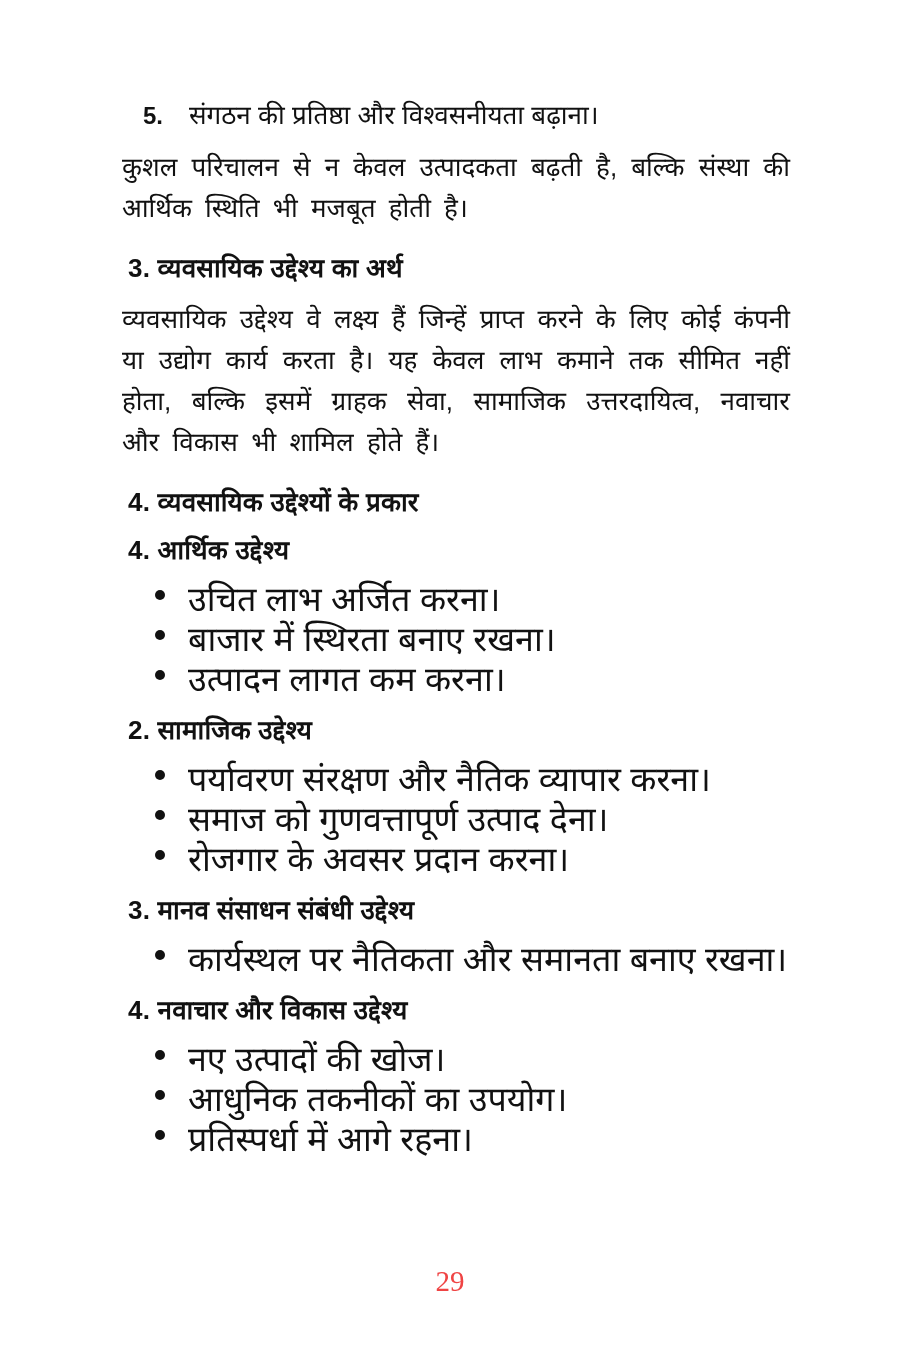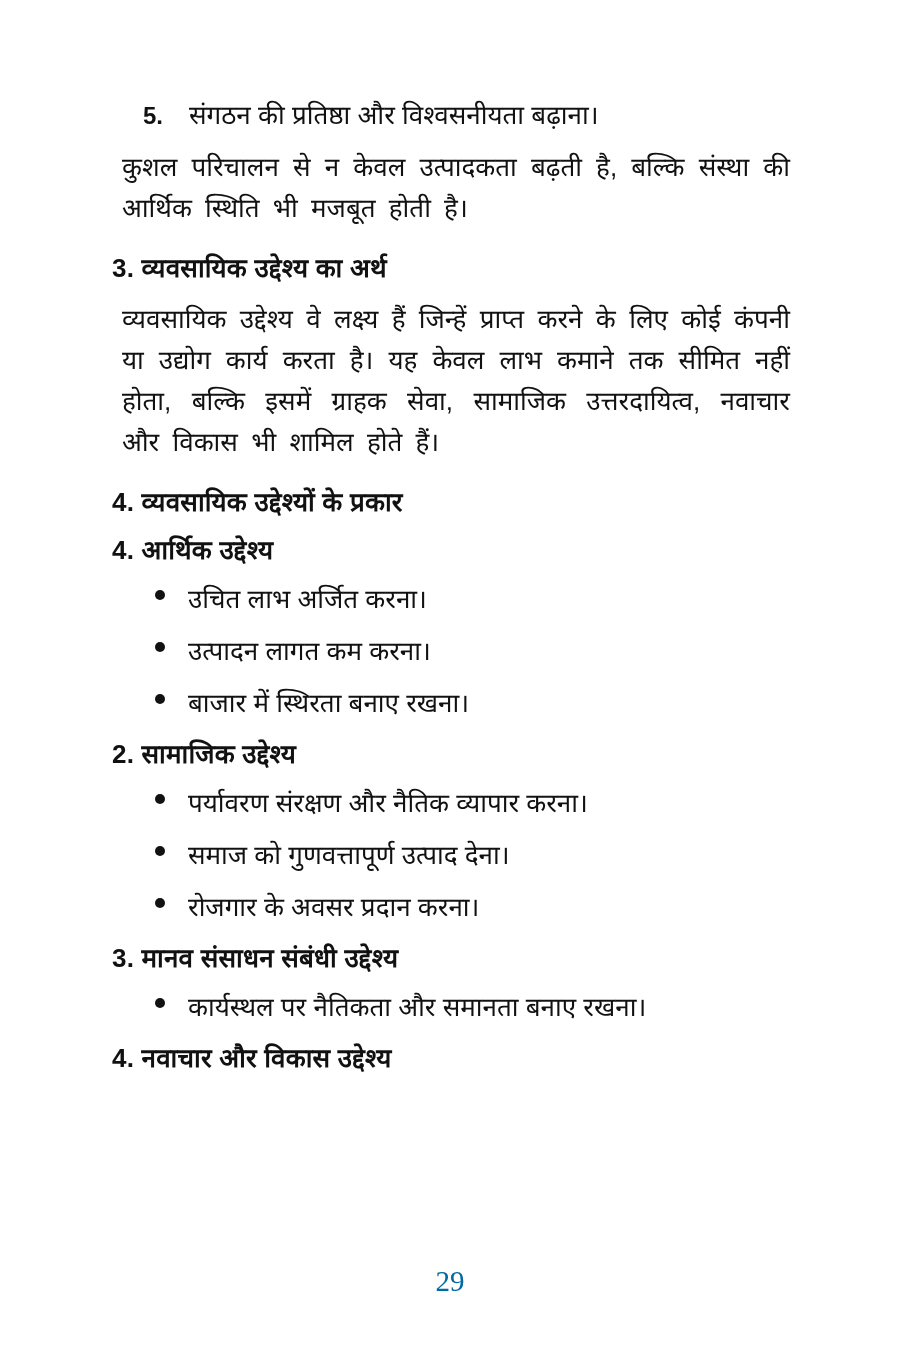--- a/index.html
+++ b/index.html
@@ -42,7 +42,7 @@
     font-size: 26px;
     font-weight: 700;
     line-height: 34px;
-    margin: 0 0 14px 0;
+    margin: 0 0 14px 16px;
     letter-spacing: 0.2px;
   }
   .sec-heading.tight { margin-bottom: 12px; }

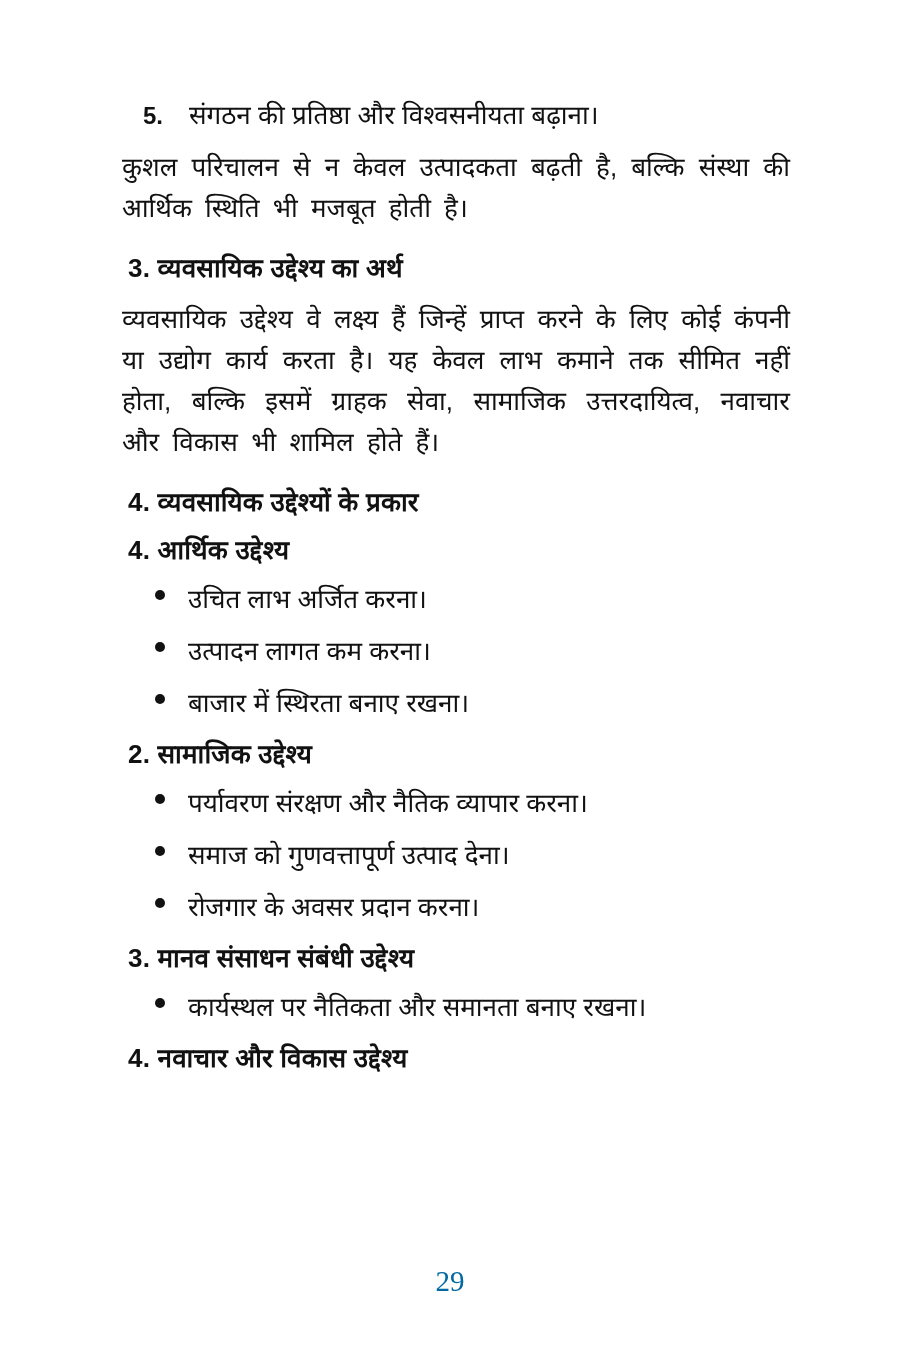--- a/index.html
+++ b/index.html
@@ -54,9 +54,8 @@
   .bullet-list li {
     display: flex;
     align-items: flex-start;
-    font-size: 26px;
+    font-size: 34px;
     line-height: 40px;
-    margin-top: 12px;
   }
   .bullet-marker {
     flex: 0 0 auto;

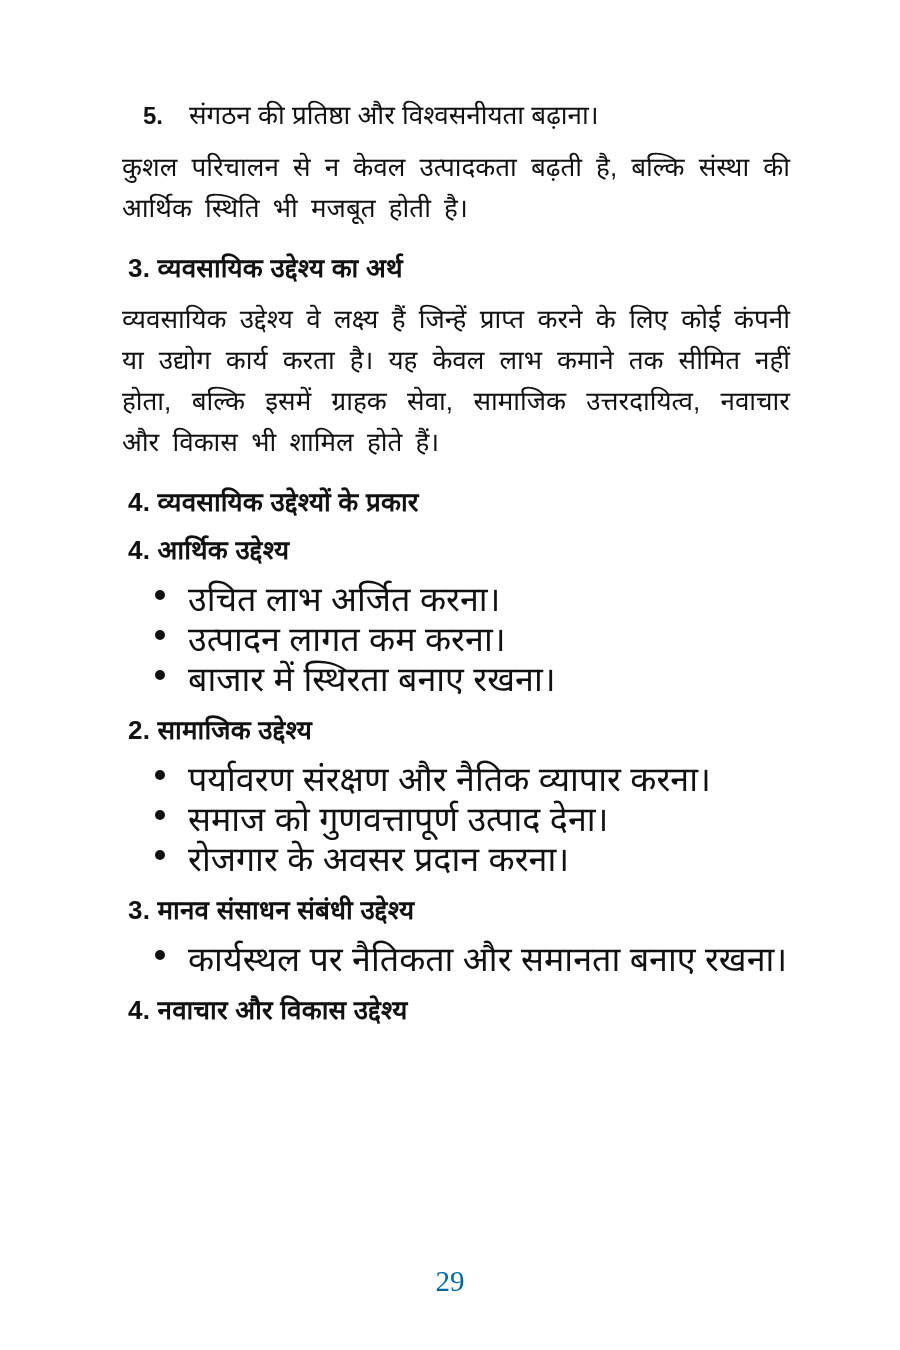--- a/index.html
+++ b/index.html
@@ -105,11 +105,11 @@
     </li>
     <li>
       <span class="bullet-marker"></span>
-      <span>उत्पादन लागत कम करना।</span>
+      <span>बाजार में स्थिरता बनाए रखना।</span>
     </li>
     <li>
       <span class="bullet-marker"></span>
-      <span>बाजार में स्थिरता बनाए रखना।</span>
+      <span>उत्पादन लागत कम करना।</span>
     </li>
   </ul>
 

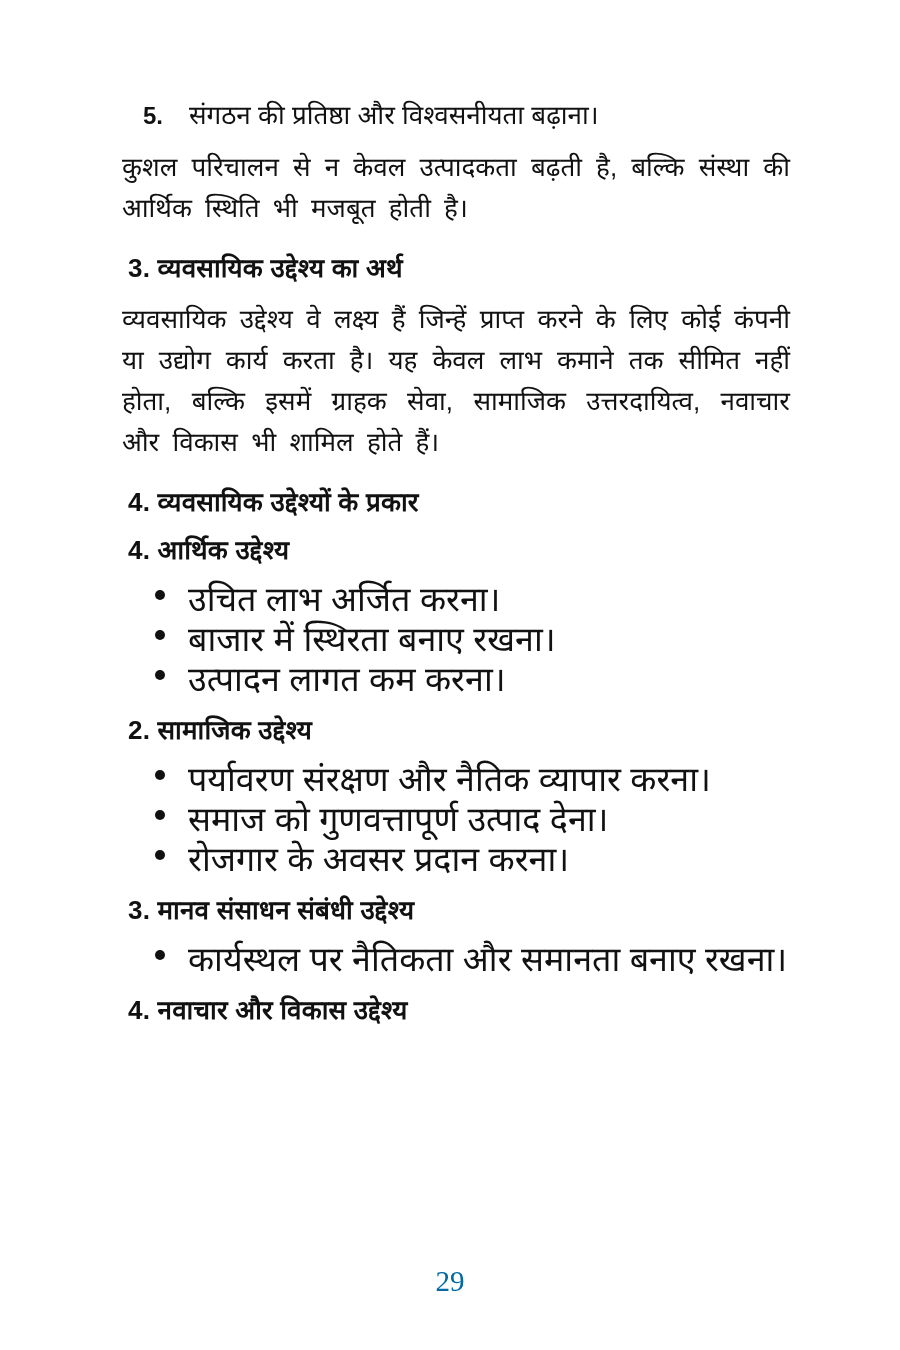--- a/index.html
+++ b/index.html
@@ -138,6 +138,20 @@
   </ul>
 
   <h3 class="sec-heading tight">4. नवाचार और विकास उद्देश्य</h3>
+  <ul class="bullet-list">
+    <li>
+      <span class="bullet-marker"></span>
+      <span>नए उत्पादों की खोज।</span>
+    </li>
+    <li>
+      <span class="bullet-marker"></span>
+      <span>आधुनिक तकनीकों का उपयोग।</span>
+    </li>
+    <li>
+      <span class="bullet-marker"></span>
+      <span>प्रतिस्पर्धा में आगे रहना।</span>
+    </li>
+  </ul>
 
   <div class="page-number">29</div>
 

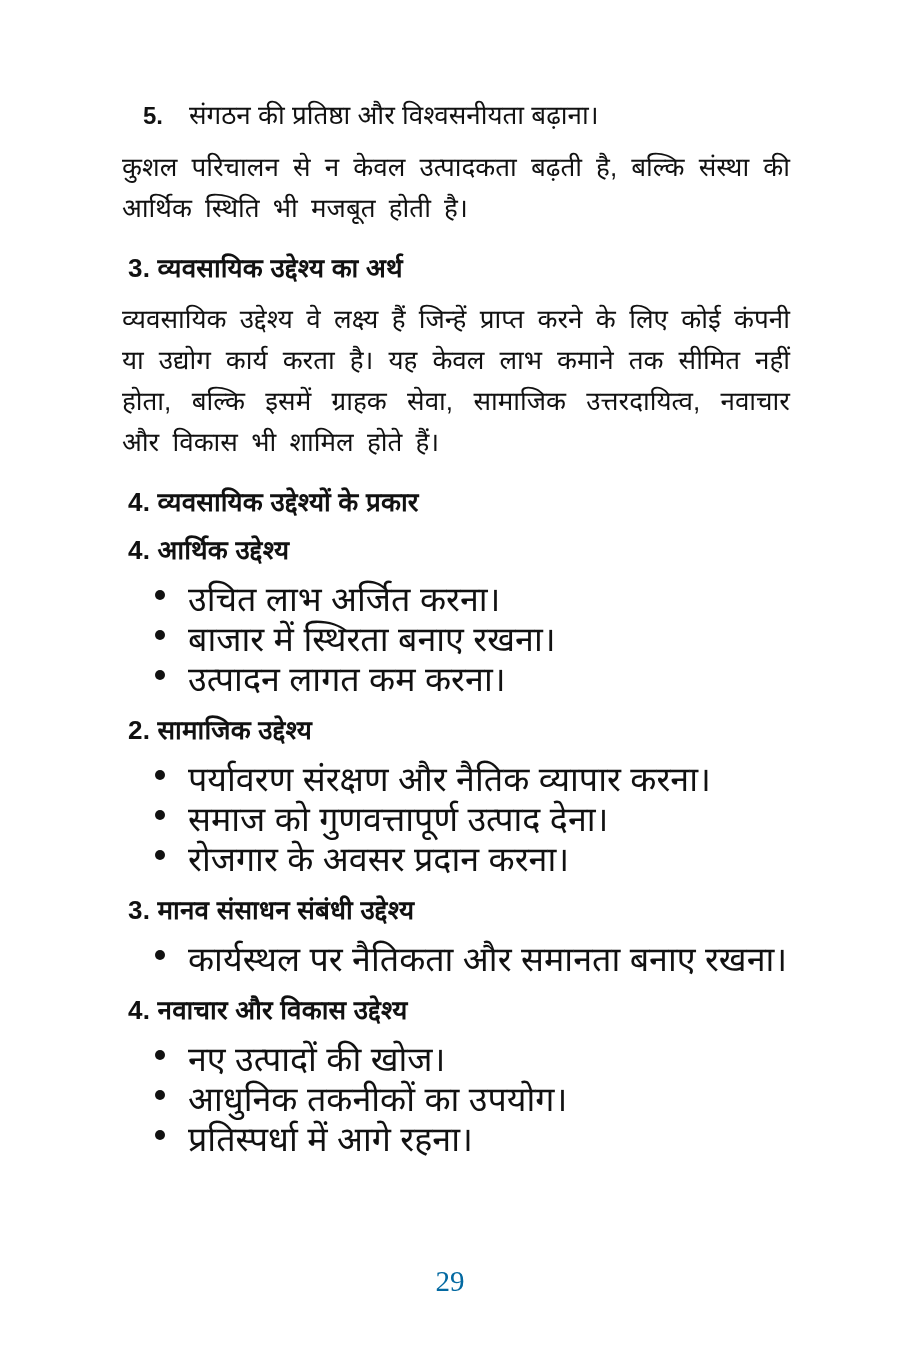--- a/index.html
+++ b/index.html
@@ -76,7 +76,7 @@
     text-align: center;
     font-family: "Liberation Serif", "DejaVu Serif", serif;
     font-size: 29px;
-    color: #0369a1;
+    color: #ef4444;
   }
 </style>
 </head>

